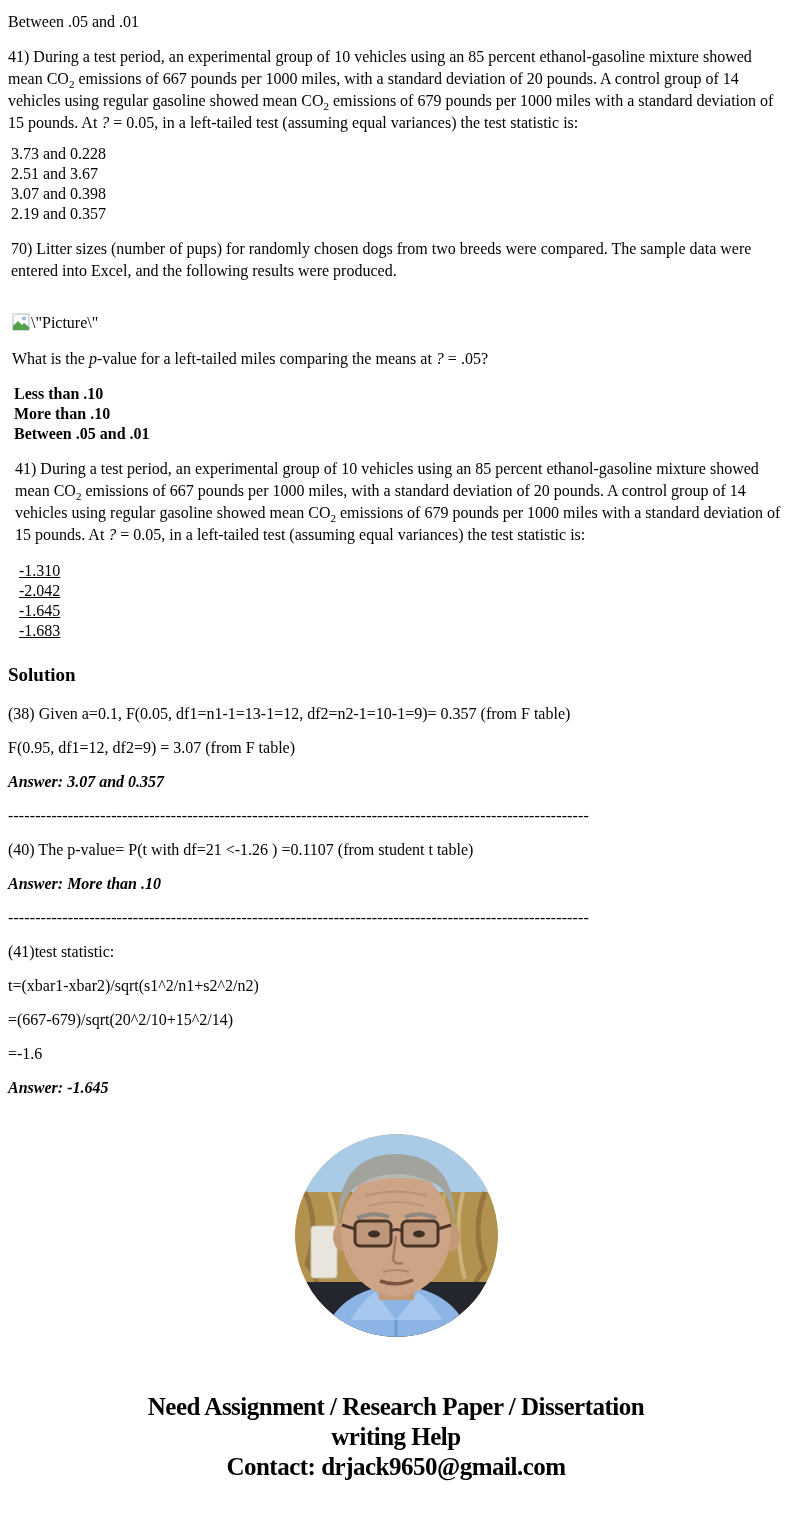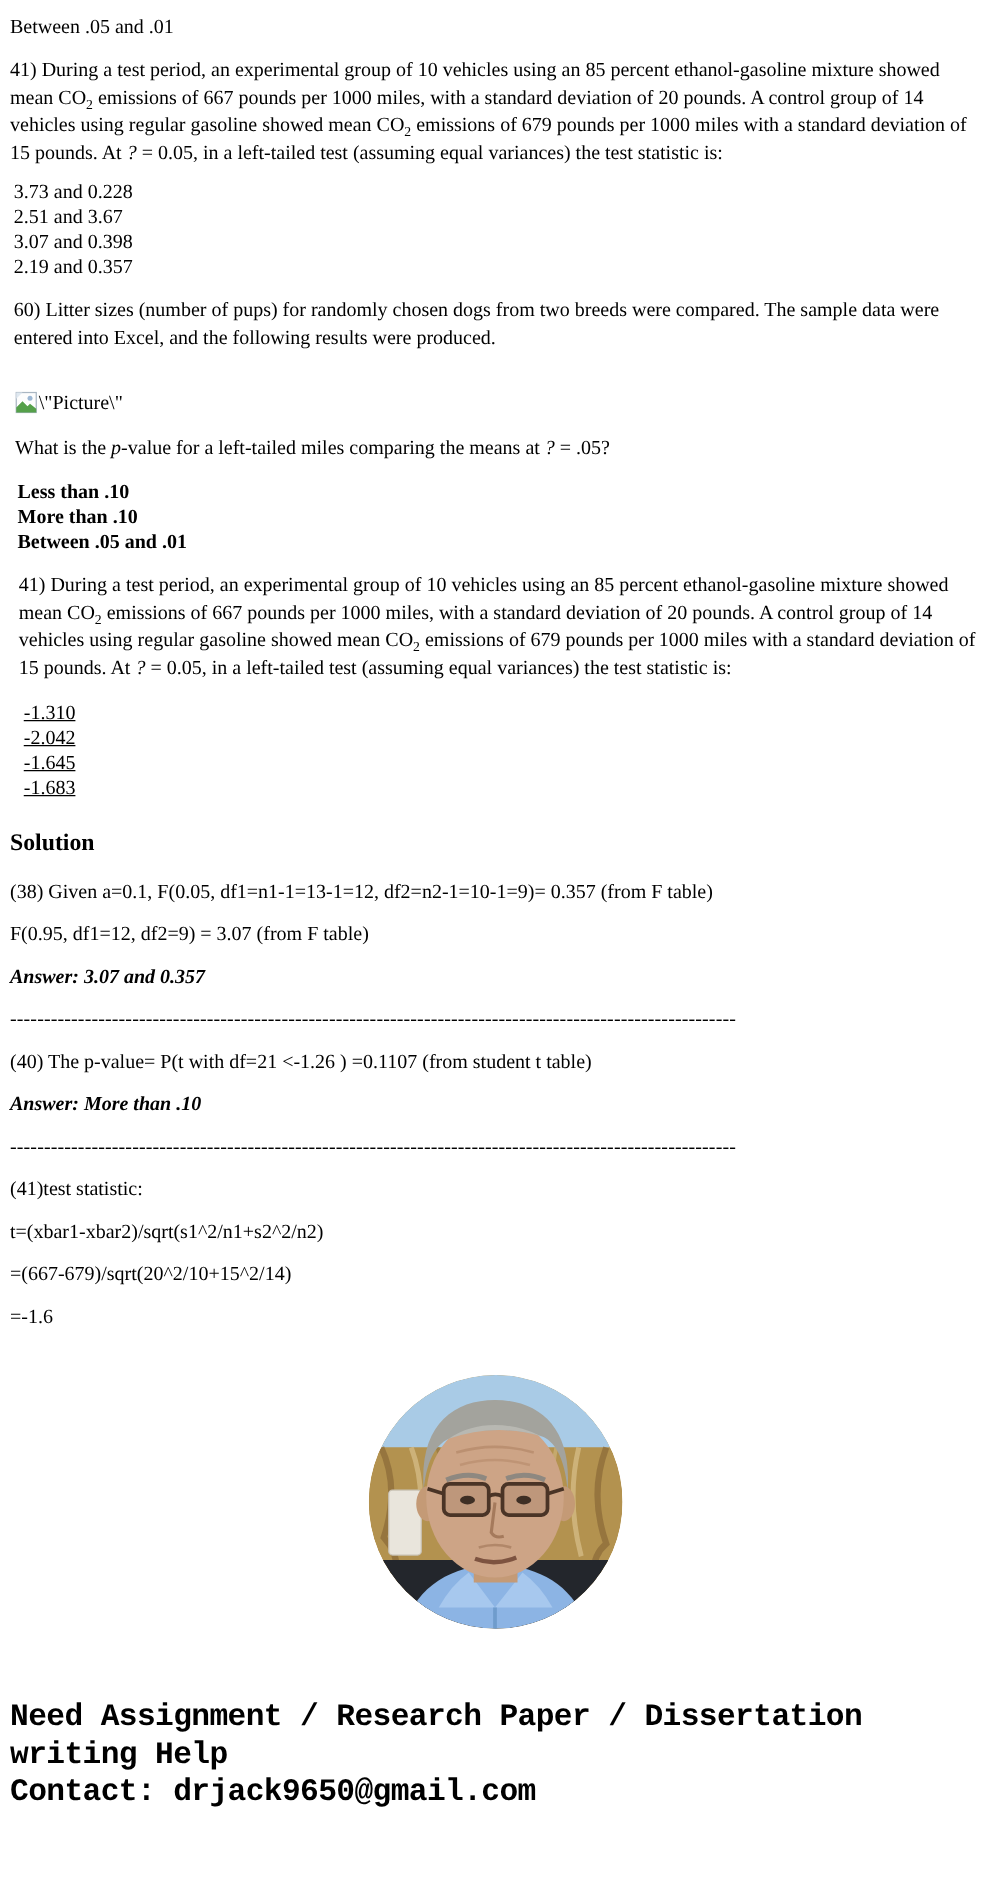--- a/index.html
+++ b/index.html
@@ -70,7 +70,7 @@
     <div>2.19 and 0.357</div>
   </div>
 
-  <p class="qtext q40">60) Litter sizes (number of pups) for randomly chosen dogs from two breeds were compared. The sample data were entered into Excel, and the following results were produced.</p>
+  <p class="qtext q40">70) Litter sizes (number of pups) for randomly chosen dogs from two breeds were compared. The sample data were entered into Excel, and the following results were produced.</p>
 
   <div class="pic-line">
     <svg class="img-icon" width="18" height="18" viewBox="0 0 18 18">

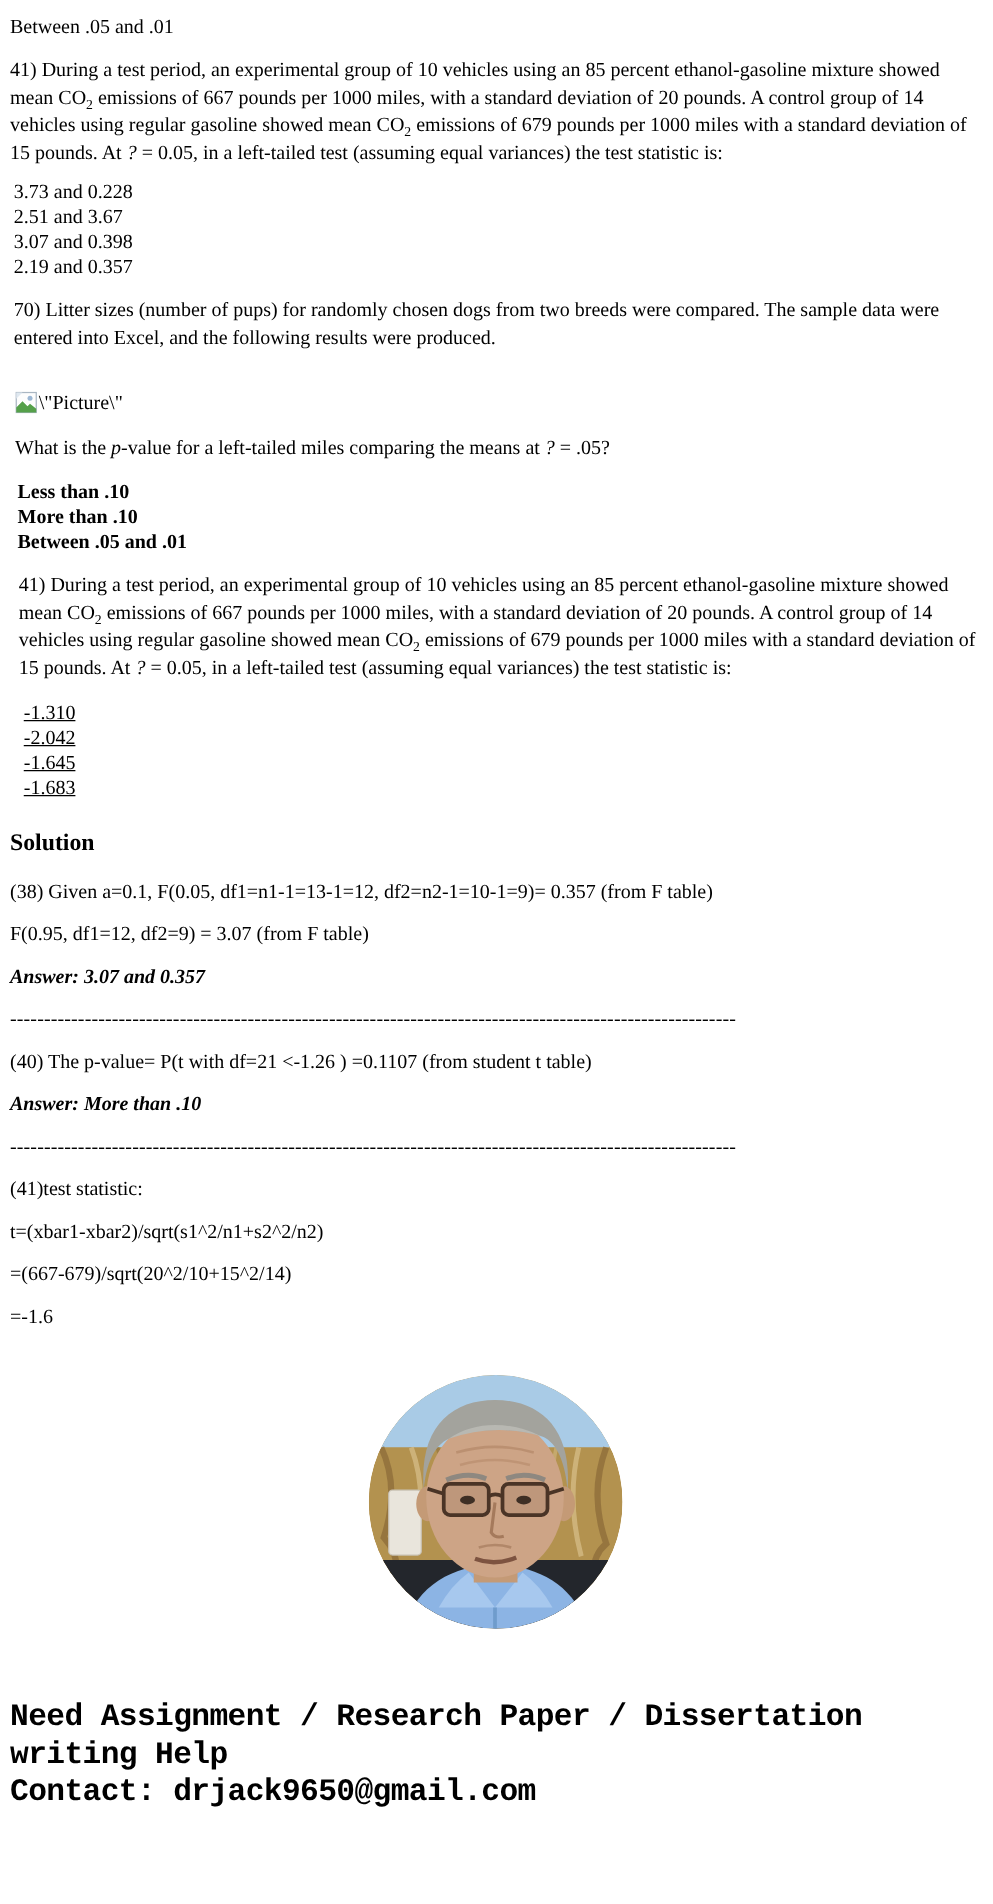--- a/index.html
+++ b/index.html
@@ -115,6 +115,7 @@
   <p class="sol-p">t=(xbar1-xbar2)/sqrt(s1^2/n1+s2^2/n2)</p>
   <p class="sol-p">=(667-679)/sqrt(20^2/10+15^2/14)</p>
   <p class="sol-p">=-1.6</p>
+  <p class="sol-p sol-answer">Answer: -1.645</p>
 
   <div class="photo-wrap">
     <svg width="203" height="203" viewBox="0 0 203 203">

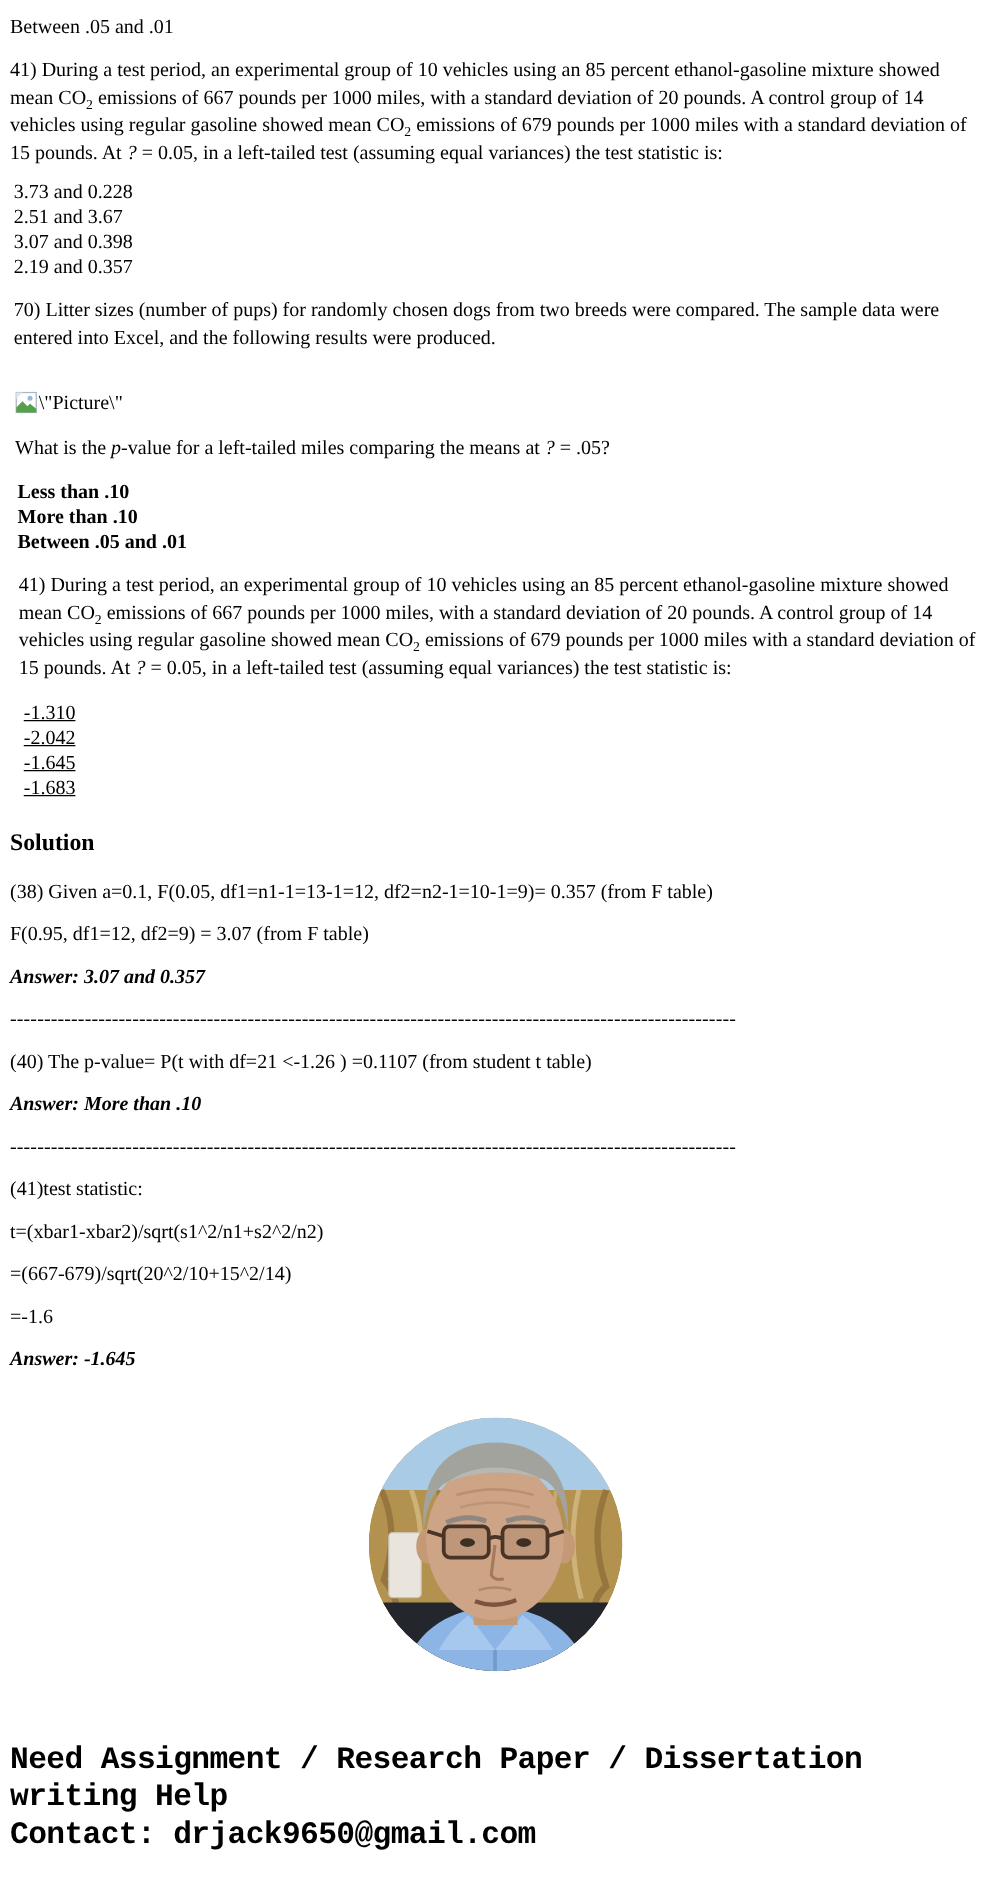--- a/index.html
+++ b/index.html
@@ -43,11 +43,11 @@
   .photo-wrap svg { display: inline-block; border-radius: 50%; }
 
   .banner {
-    font-family: Liberation Mono, monospace;
+    font-family: Liberation Serif, serif;
     font-weight: bold;
     font-size: 25px;
     line-height: 30px;
-    text-align: left;
+    text-align: center;
     letter-spacing: -0.5px;
     margin-top: 40px;
   }

